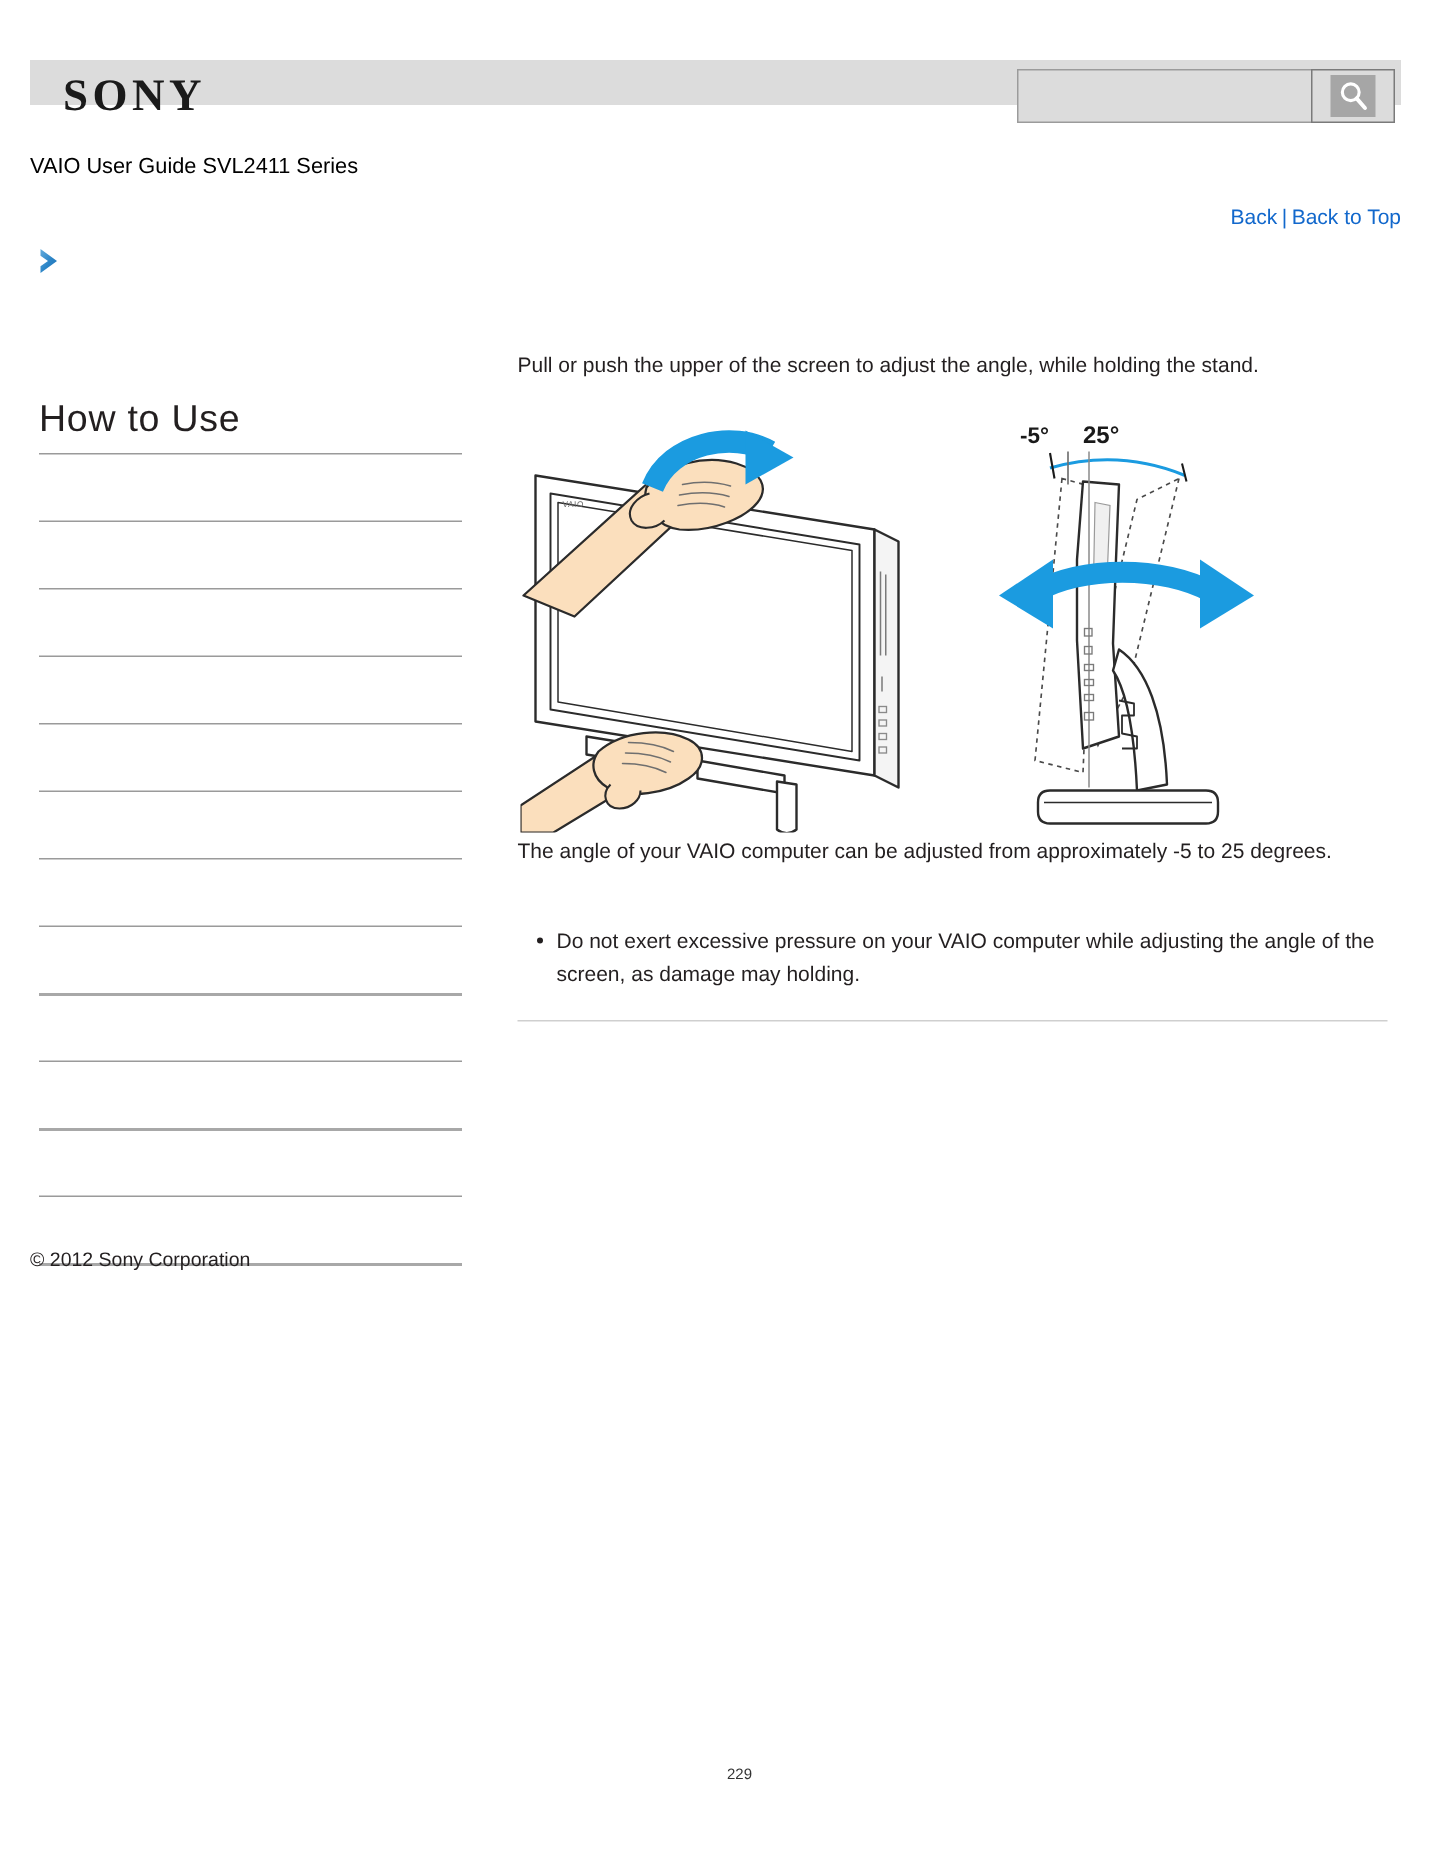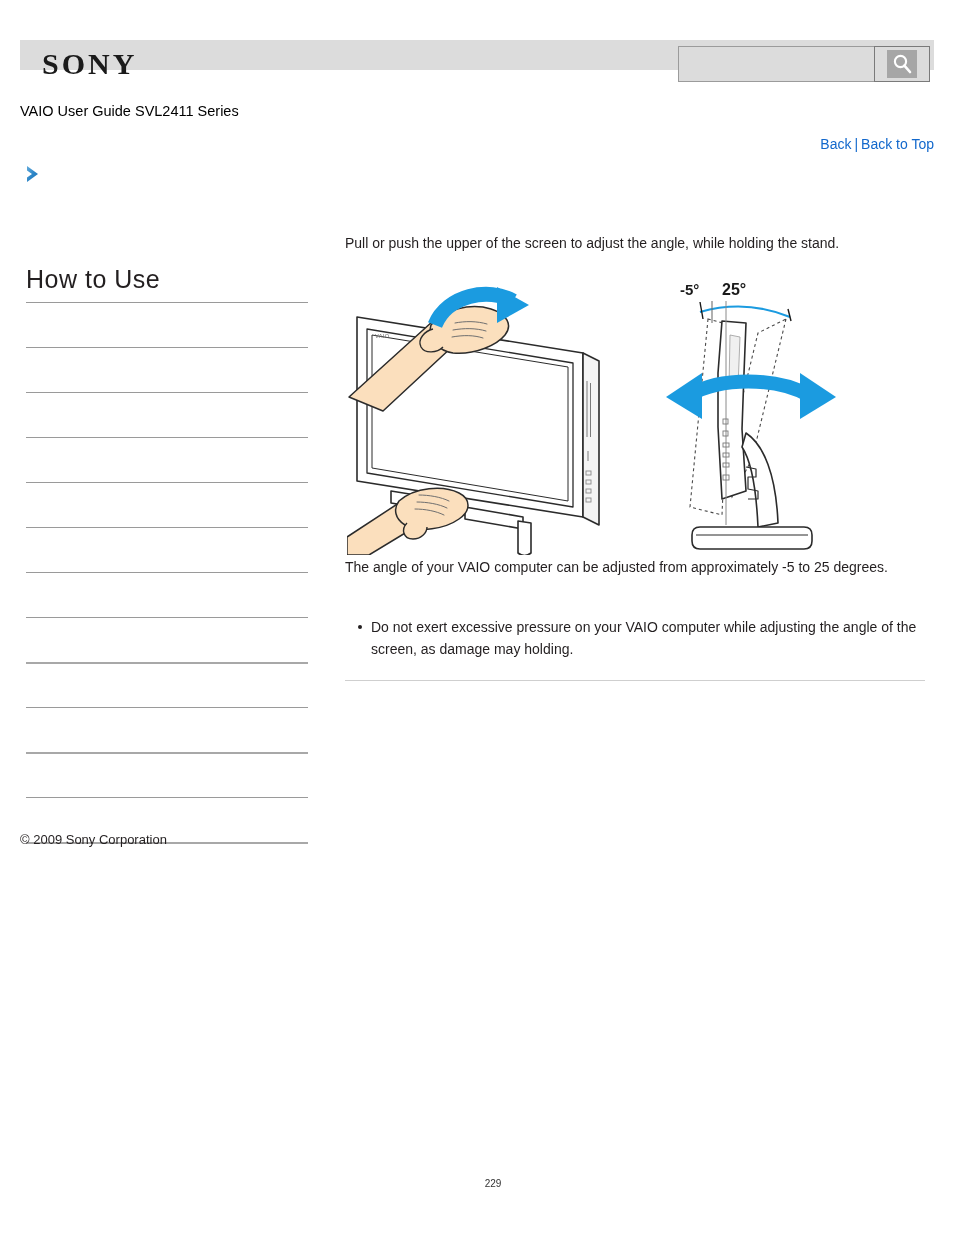--- a/index.html
+++ b/index.html
@@ -329,7 +329,7 @@
   </div>
 </div>
 
-<div id="copyright">© 2009 Sony Corporation</div>
+<div id="copyright">© 2012 Sony Corporation</div>
 
 <div id="content">
   <p class="body-line">Pull or push the upper of the screen to adjust the angle, while holding the stand.</p>

